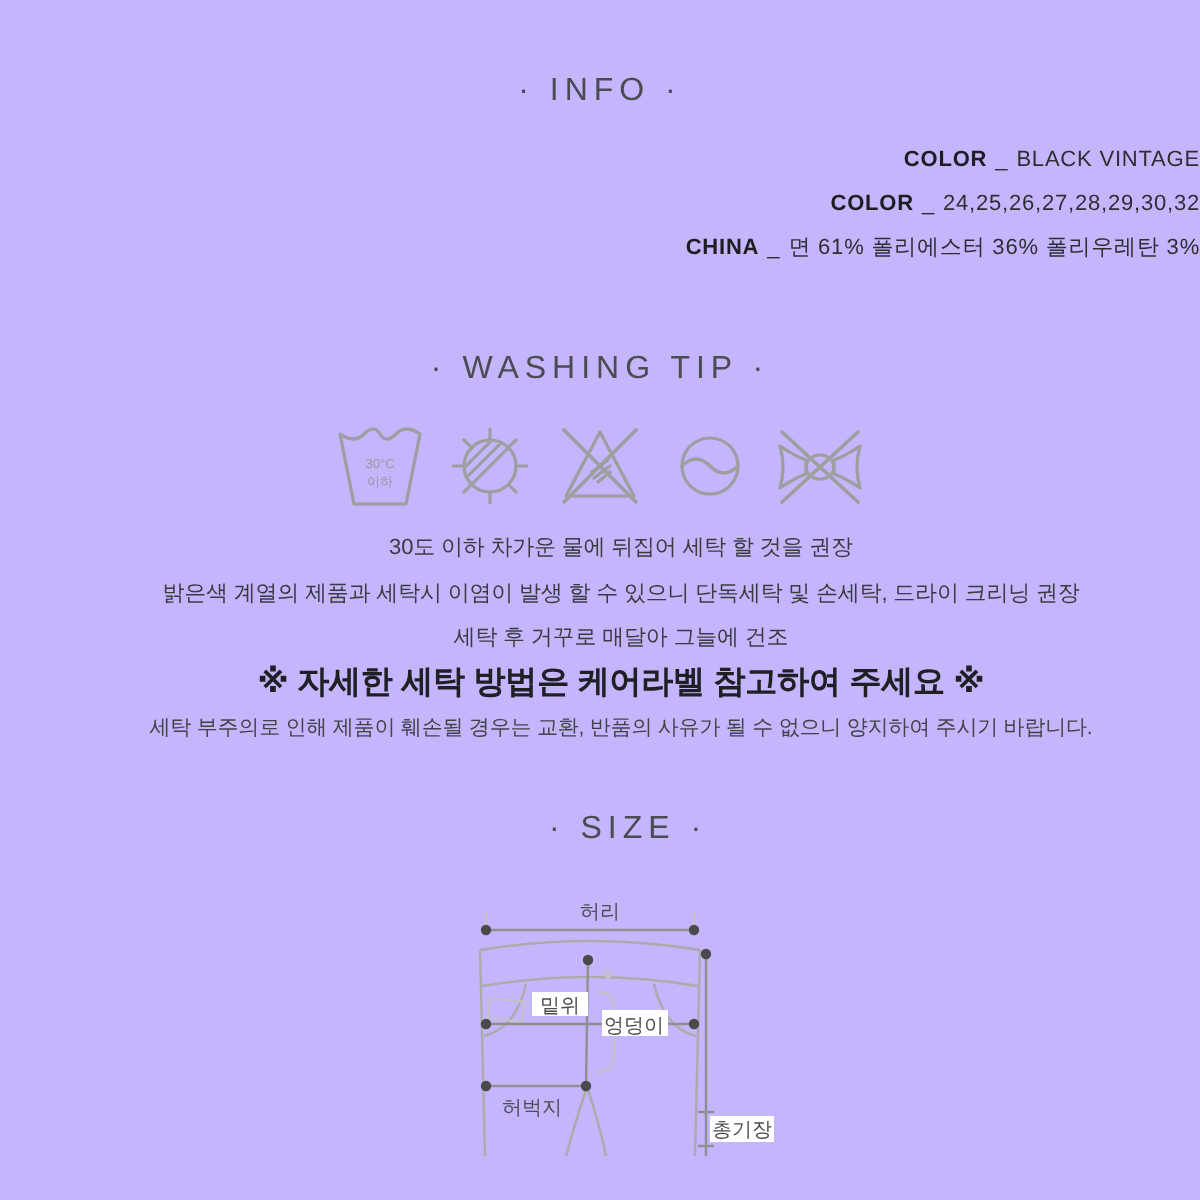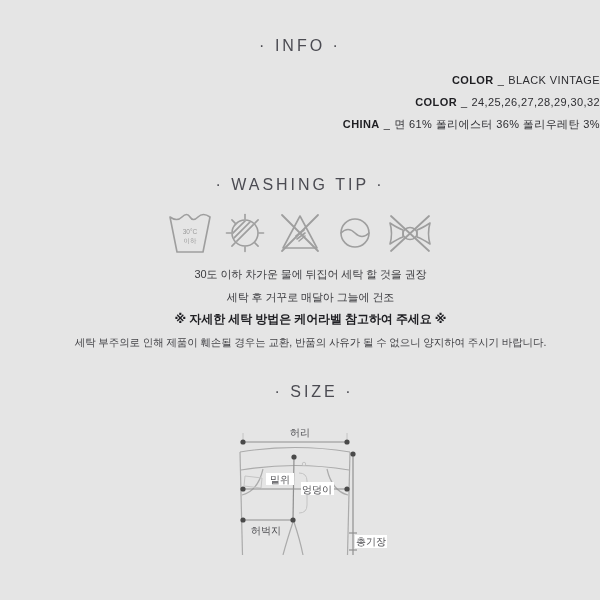--- a/index.html
+++ b/index.html
@@ -4,7 +4,7 @@
 <style>
   html,body{margin:0;padding:0;background:#fff;}
   .page{
-    position:relative;width:600px;height:600px;overflow:hidden;background:#e5e5e5;
+    position:relative;width:600px;height:600px;overflow:hidden;background:#c4b5fd;
     font-family:"Liberation Sans","DejaVu Sans",sans-serif;color:#3a3a3e;
   }
   .sec-heading{

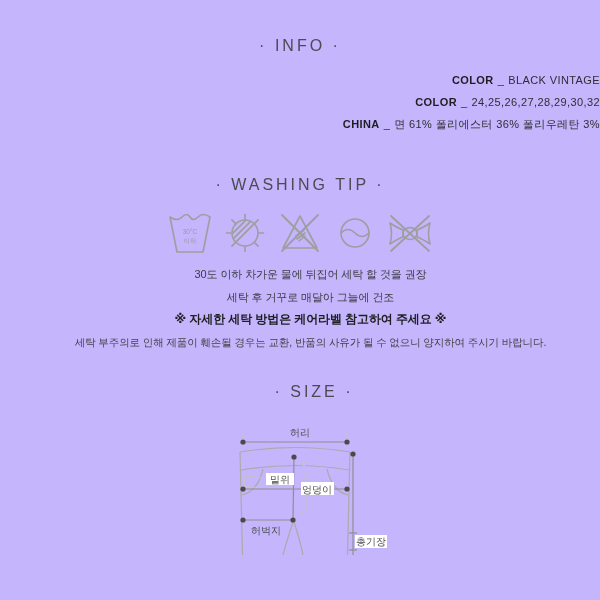--- a/index.html
+++ b/index.html
@@ -116,6 +116,7 @@
 
     <div class="wash-lines">
       <div class="wash-line">30도 이하 차가운 물에 뒤집어 세탁 할 것을 권장</div>
+      <div class="wash-line">밝은색 계열의 제품과 세탁시 이염이 발생 할 수 있으니 단독세탁 및 손세탁, 드라이 크리닝 권장</div>
       <div class="wash-line">세탁 후 거꾸로 매달아 그늘에 건조</div>
       <div class="wash-line bold">※ 자세한 세탁 방법은 케어라벨 참고하여 주세요 ※</div>
       <div class="wash-line small">세탁 부주의로 인해 제품이 훼손될 경우는 교환, 반품의 사유가 될 수 없으니 양지하여 주시기 바랍니다.</div>

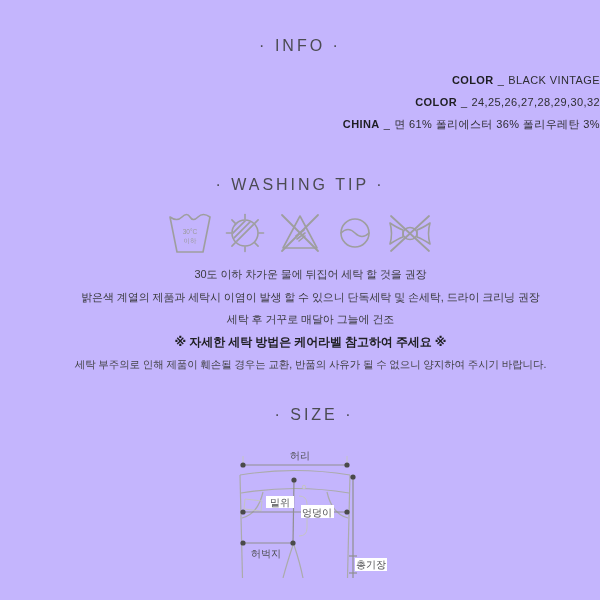--- a/index.html
+++ b/index.html
@@ -21,7 +21,7 @@
   .wash-icons svg{display:block;}
   .wash-lines{margin-top:5px;margin-left:21px;}
   .wash-line{text-align:center;font-size:11px;line-height:22.5px;color:#3b3b3f;letter-spacing:-.1px;}
-  .wash-line.bold{font-weight:700;font-size:12px;color:#202024;}
+  .wash-line.bold{font-weight:700;font-size:16px;color:#202024;}
   .wash-line.small{font-size:10.5px;color:#434347;}
   .size-heading{margin-top:30px;padding-left:28px;}
   .diagram-wrap{margin-top:22px;}

